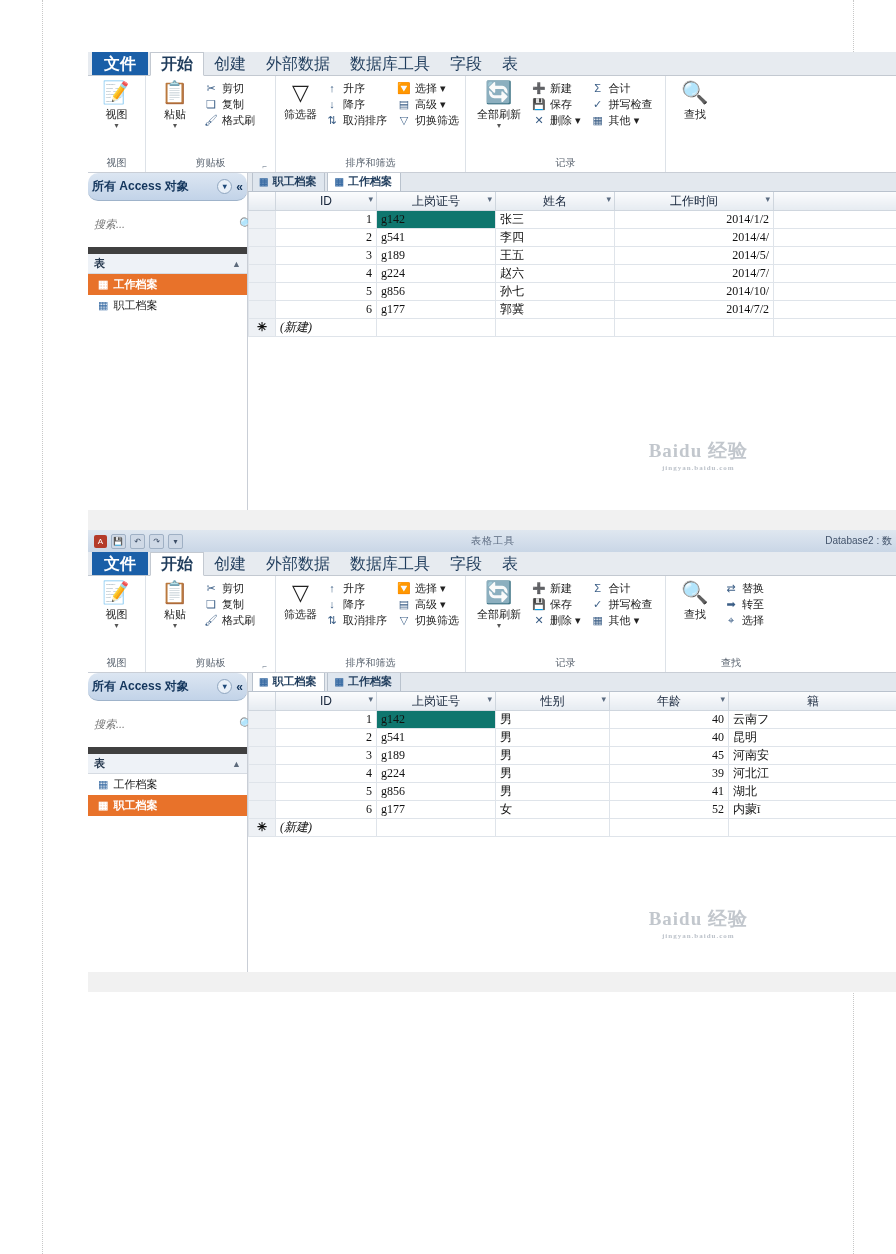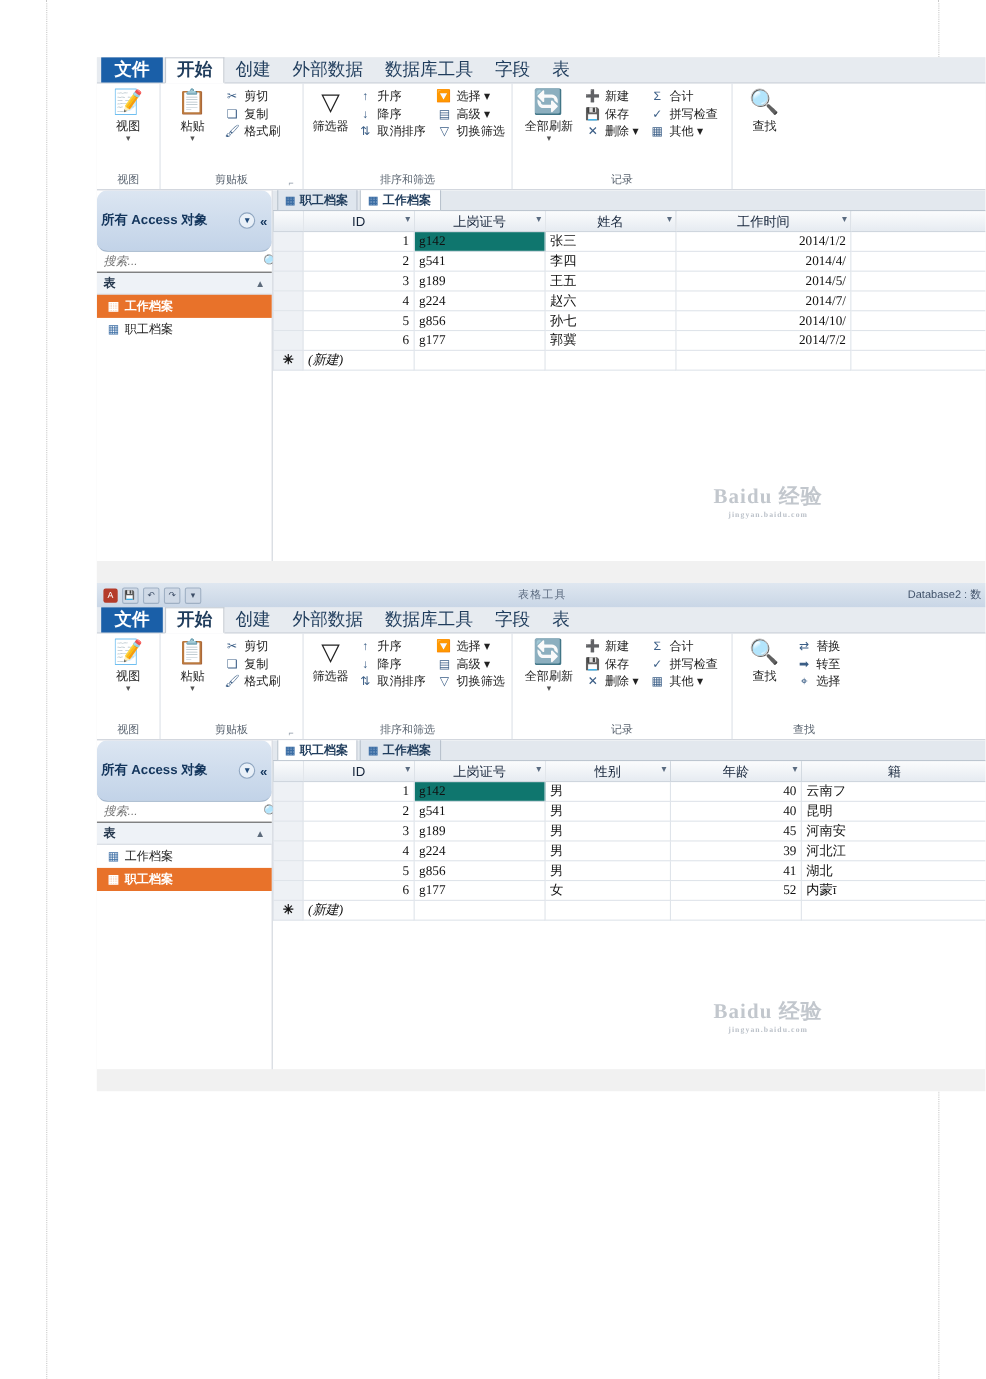--- a/index.html
+++ b/index.html
@@ -179,7 +179,7 @@
     background: linear-gradient(#dce6f2, #c2d3e8);
     border-bottom: 1px solid #9fb3ca;
     font-size: 12px; font-weight: bold; color: #13355c;
-    padding: 19px 4px;
+    padding: 5px 4px;
     gap: 4px;
     border-radius: 10px;
   }

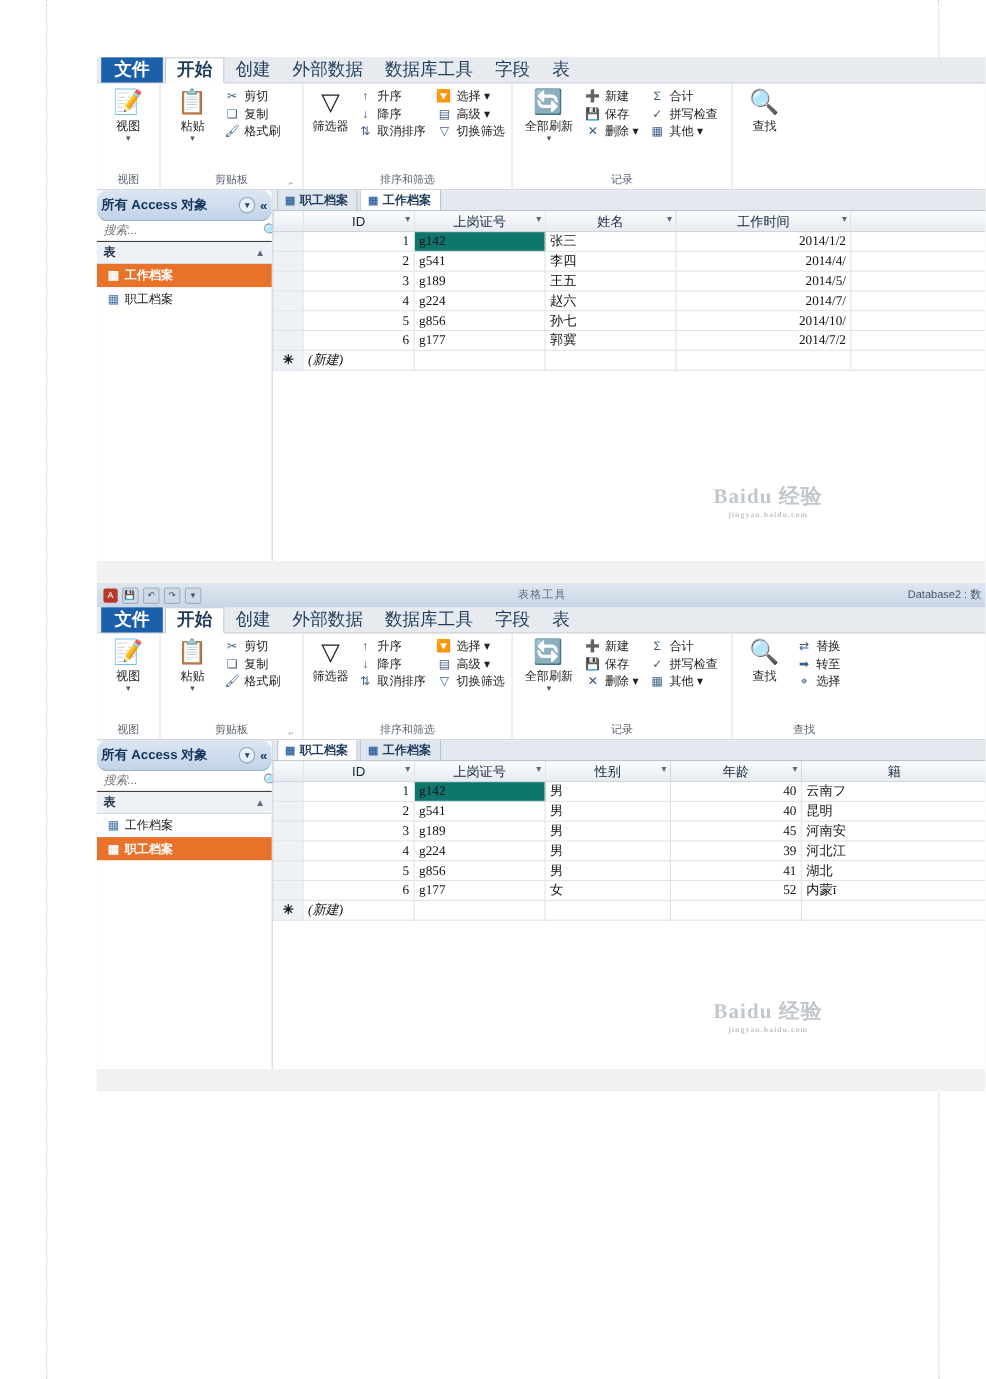--- a/index.html
+++ b/index.html
@@ -192,8 +192,8 @@
   }
   .nav-search {
     display: flex; align-items: center;
-    border-bottom: 1px solid #404040;
-    padding: 2px 4px;
+    border-bottom: 7px solid #404040;
+    padding: 16px 4px;
     background: #fff;
   }
   .nav-search input {

